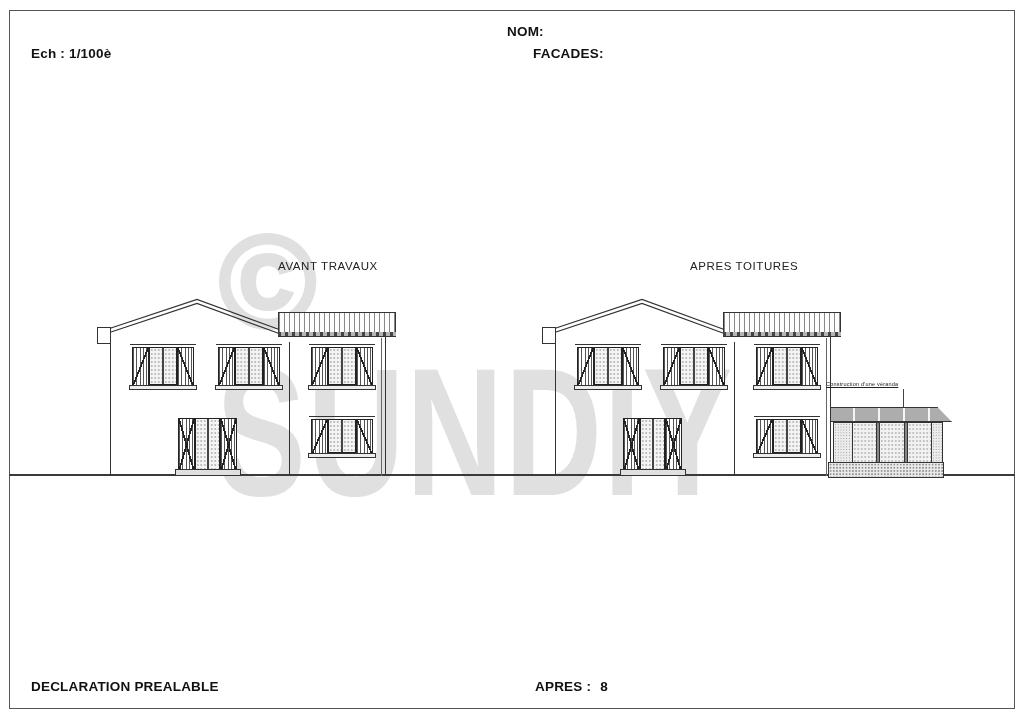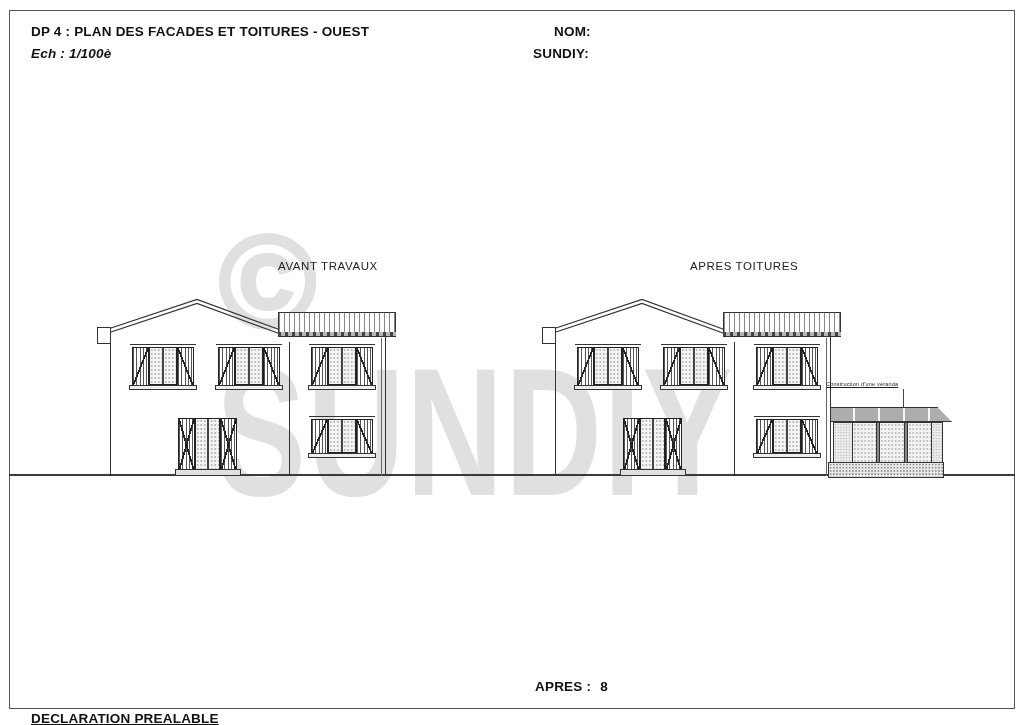--- a/index.html
+++ b/index.html
@@ -83,7 +83,6 @@
   <div class="page-frame"></div>
   <div class="ground-line"></div>
 
-  <div class="hdr" style="left:31px;top:24px;">DP 4 : PLAN DES FACADES ET TOITURES - OUEST</div>
   <div class="hdr" style="left:31px;top:46px;font-style:italic;">Ech : 1/100è</div>
   <div class="hdr" style="left:554px;top:24px;text-align:right;">NOM:</div>
   <div class="hdr" style="left:533px;top:46px;">SUNDIY:</div>

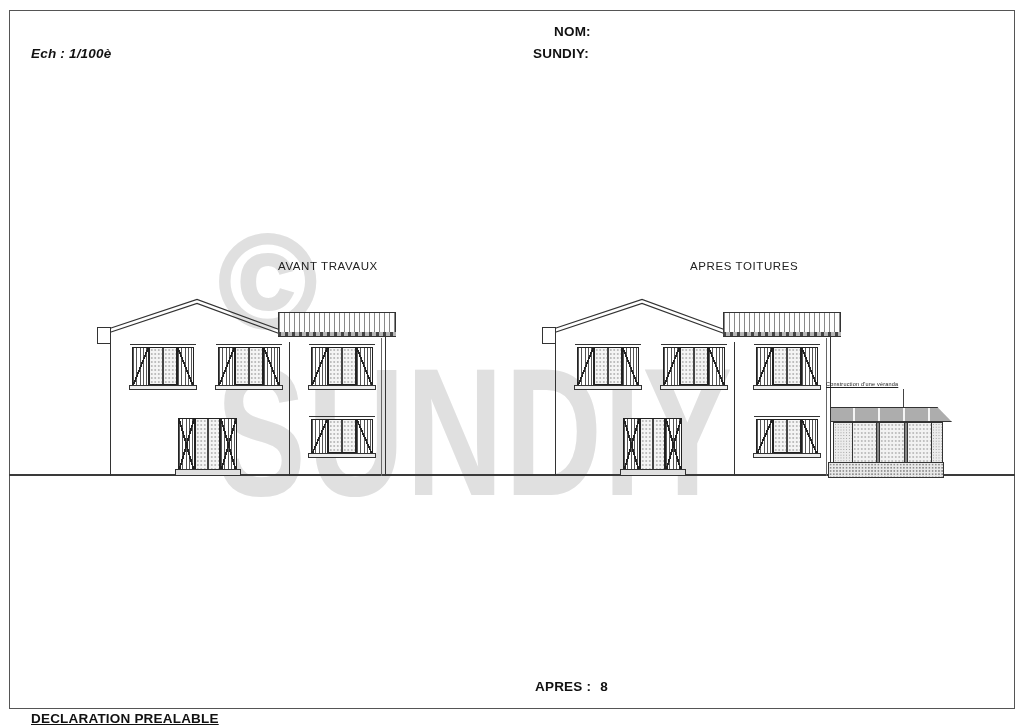--- a/index.html
+++ b/index.html
@@ -84,7 +84,7 @@
   <div class="ground-line"></div>
 
   <div class="hdr" style="left:31px;top:46px;font-style:italic;">Ech : 1/100è</div>
-  <div class="hdr" style="left:554px;top:24px;text-align:right;">NOM:</div>
+  <div class="hdr" style="left:507px;top:24px;text-align:right;">NOM:</div>
   <div class="hdr" style="left:533px;top:46px;">SUNDIY:</div>
 
   <div class="elev-label" style="left:246px;top:260px;margin-left:32px;">AVANT TRAVAUX</div>

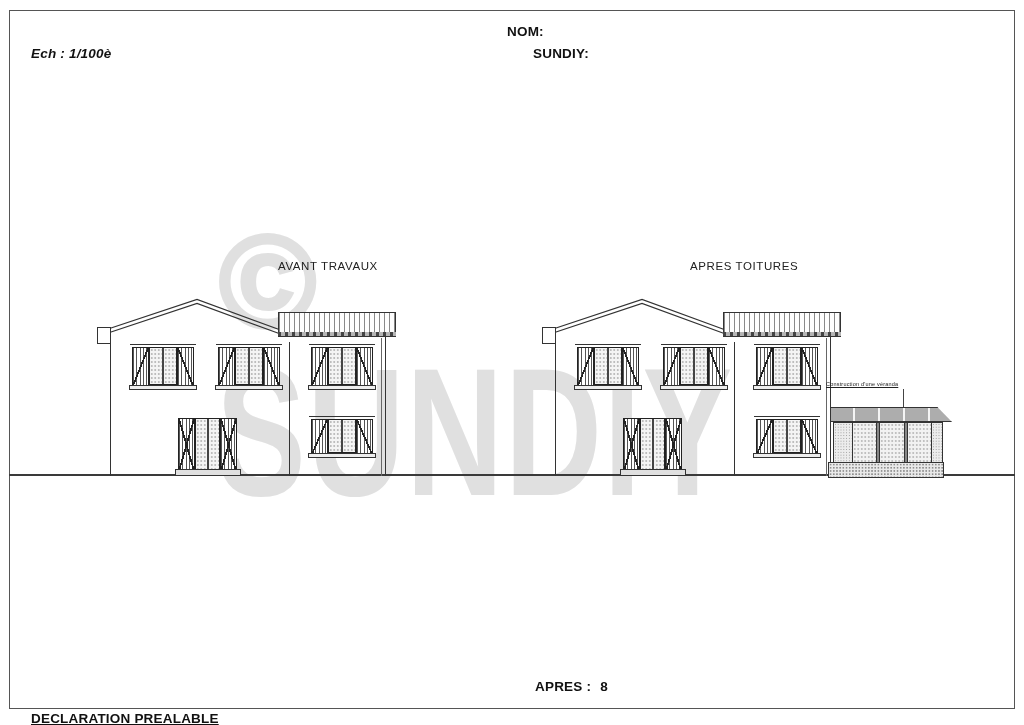--- a/index.html
+++ b/index.html
@@ -83,7 +83,7 @@
   <div class="page-frame"></div>
   <div class="ground-line"></div>
 
-  <div class="hdr" style="left:31px;top:46px;font-style:italic;">Ech : 1/100è</div>
+  <div class="hdr" style="left:31px;top:46px;">Ech : 1/100è</div>
   <div class="hdr" style="left:507px;top:24px;text-align:right;">NOM:</div>
   <div class="hdr" style="left:533px;top:46px;">SUNDIY:</div>
 

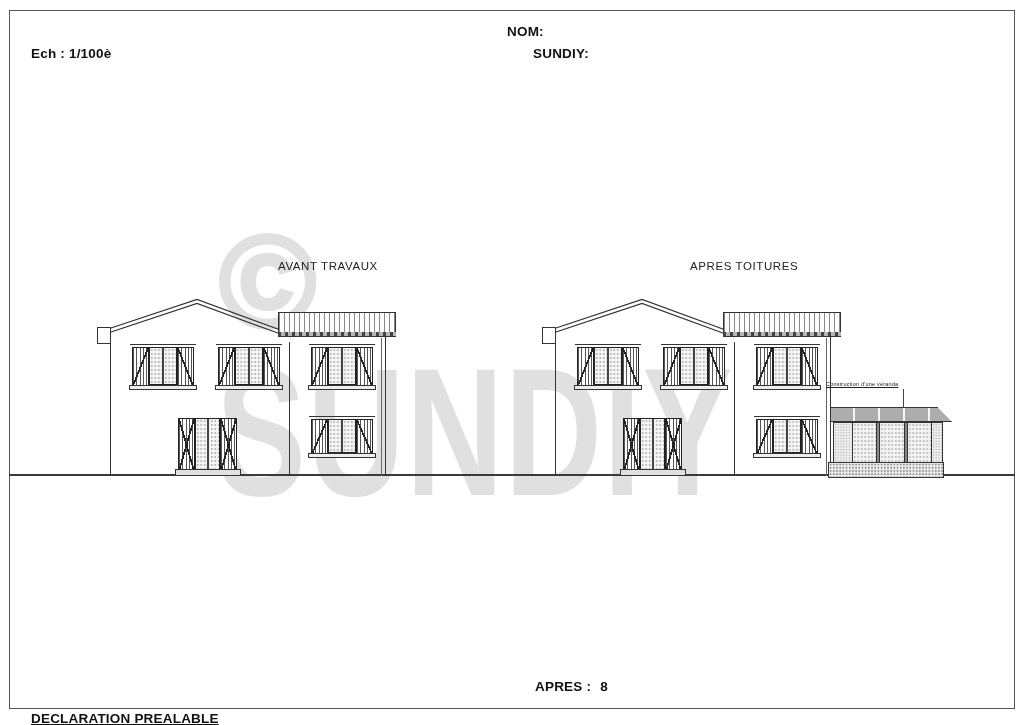--- a/index.html
+++ b/index.html
@@ -85,7 +85,7 @@
 
   <div class="hdr" style="left:31px;top:46px;">Ech : 1/100è</div>
   <div class="hdr" style="left:507px;top:24px;text-align:right;">NOM:</div>
-  <div class="hdr" style="left:533px;top:46px;">SUNDIY:</div>
+  <div class="hdr" style="left:533px;top:46px;">FACADES:</div>
 
   <div class="elev-label" style="left:246px;top:260px;margin-left:32px;">AVANT TRAVAUX</div>
   <div class="elev-label" style="left:690px;top:260px;">APRES TOITURES</div>

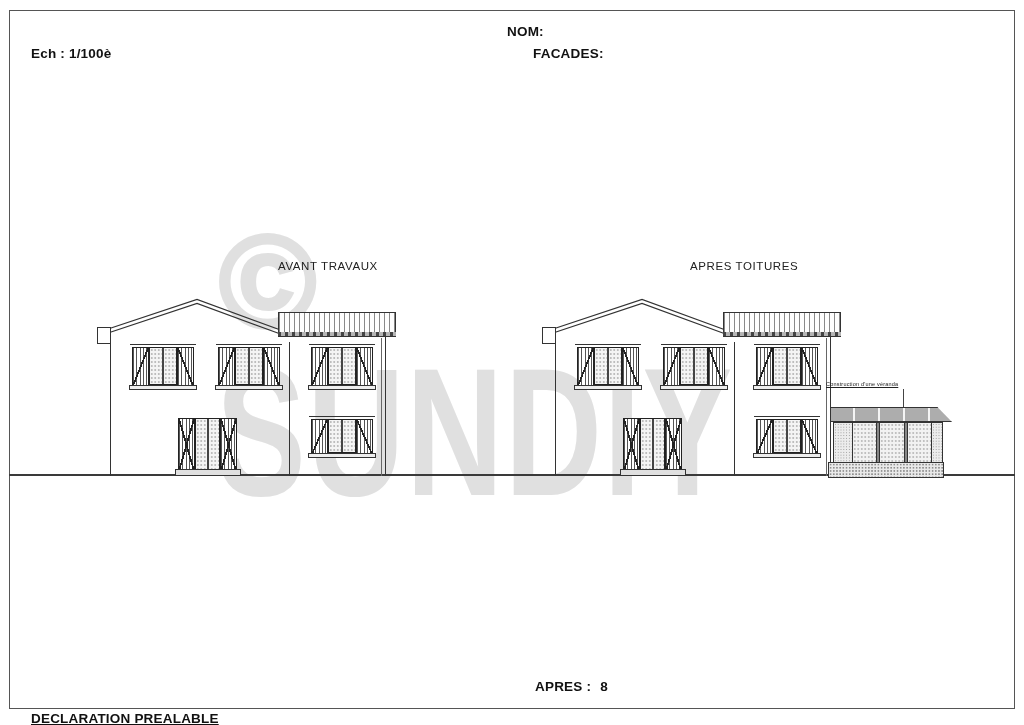--- a/index.html
+++ b/index.html
@@ -214,7 +214,7 @@
     <div class="v-base"></div>
   </div>
 
-  <div class="ftr" style="left:31px;top:711px;text-decoration:underline;">DECLARATION PREALABLE</div>
+  <div class="ftr" style="left:31px;top:679px;">DECLARATION PREALABLE</div>
   <div class="ftr" style="left:535px;top:679px;">
     <span>APRES :</span><span class="pgnum">8</span>
   </div>

